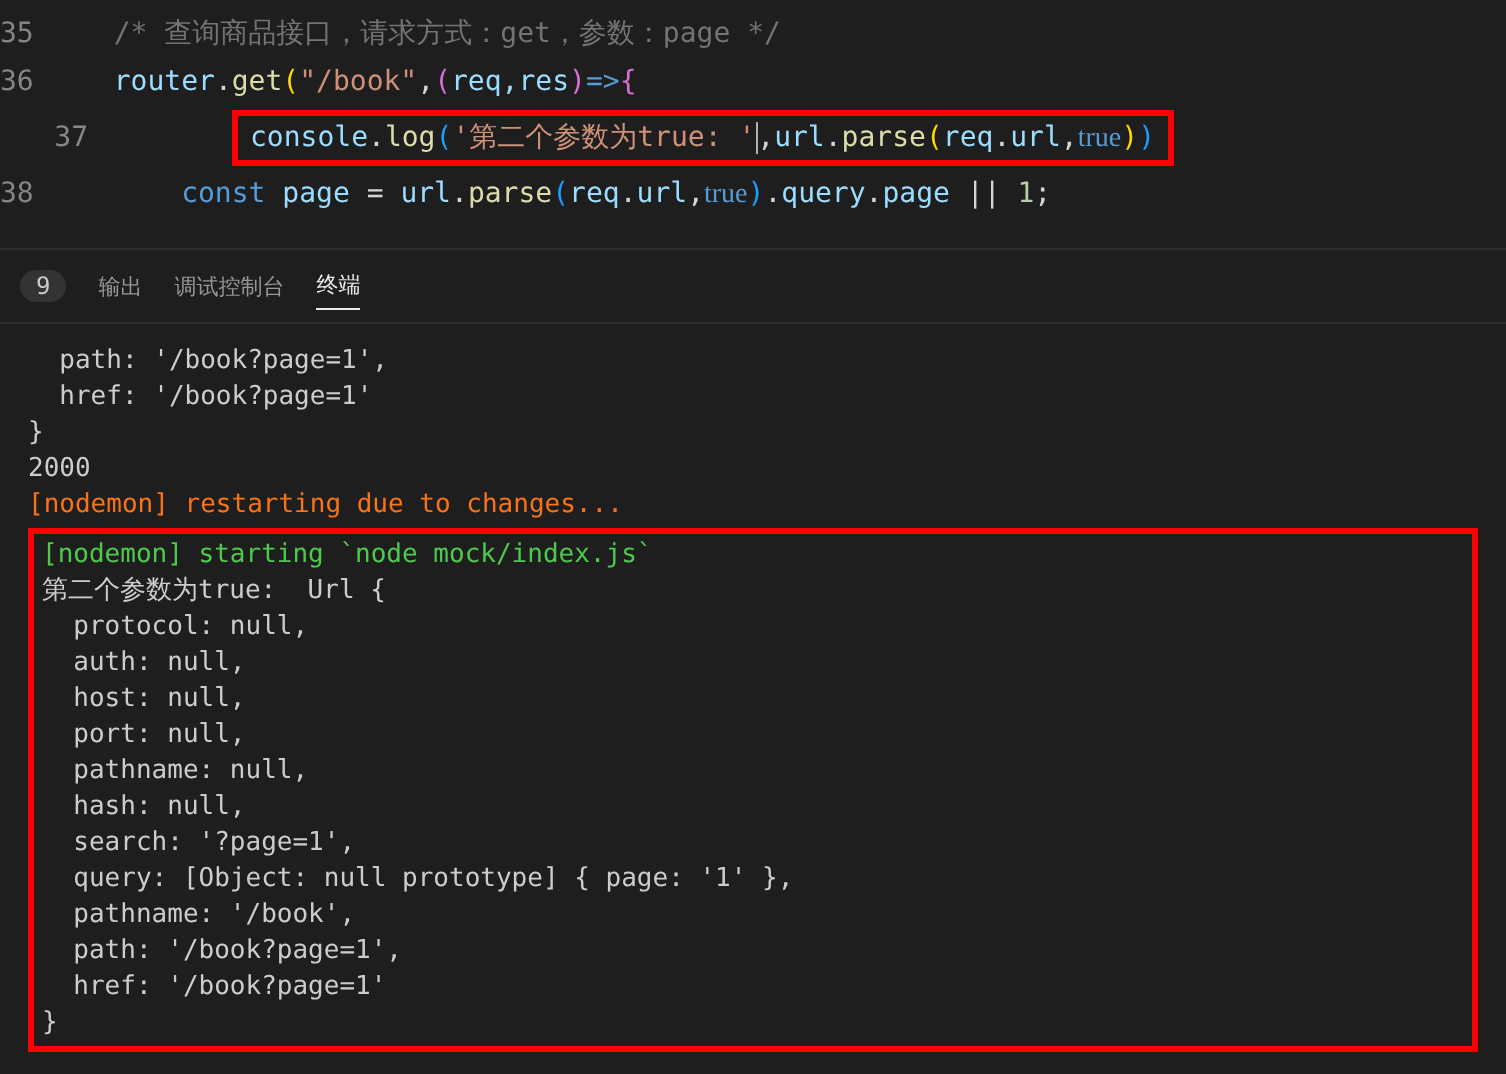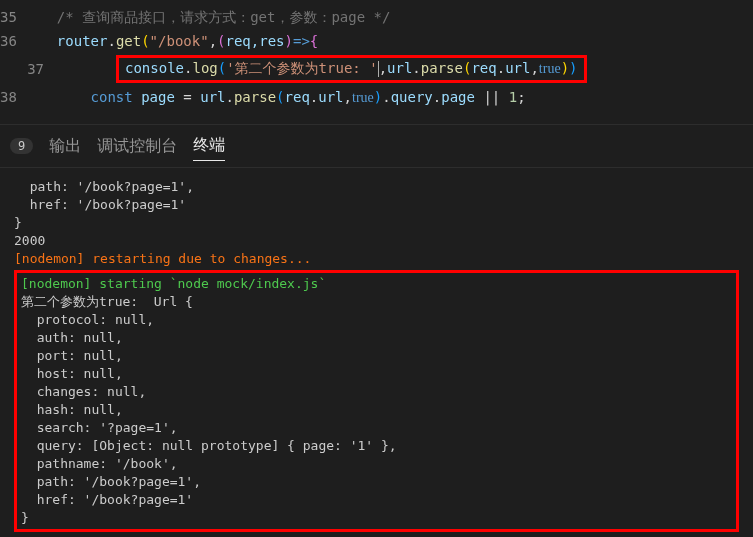--- a/index.html
+++ b/index.html
@@ -89,7 +89,7 @@
     }
     .tab {
       color: #969696;
-      font-size: 16px;
+      font-size: 11px;
       padding: 4px 0;
       cursor: pointer;
     }

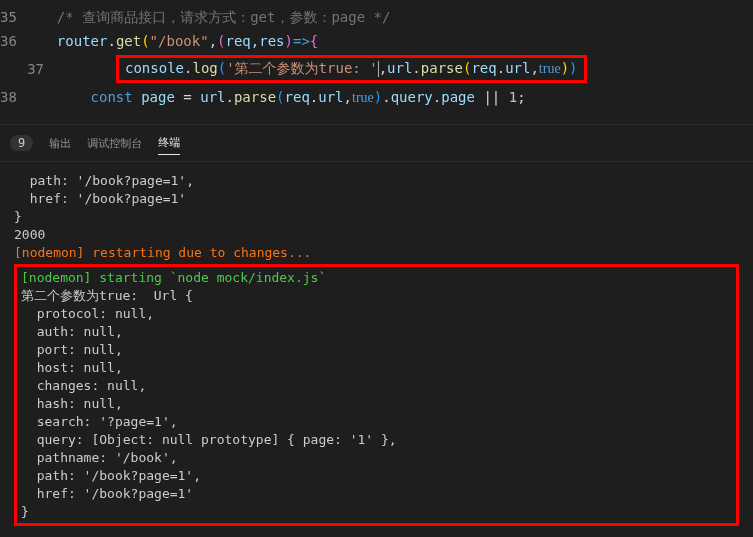--- a/index.html
+++ b/index.html
@@ -154,8 +154,8 @@
       <div class="terminal-line">第二个参数为true:  Url {</div>
       <div class="terminal-line">  protocol: null,</div>
       <div class="terminal-line">  auth: null,</div>
+      <div class="terminal-line">  host: null,</div>
       <div class="terminal-line">  port: null,</div>
-      <div class="terminal-line">  host: null,</div>
       <div class="terminal-line">  changes: null,</div>
       <div class="terminal-line">  hash: null,</div>
       <div class="terminal-line">  search: '?page=1',</div>

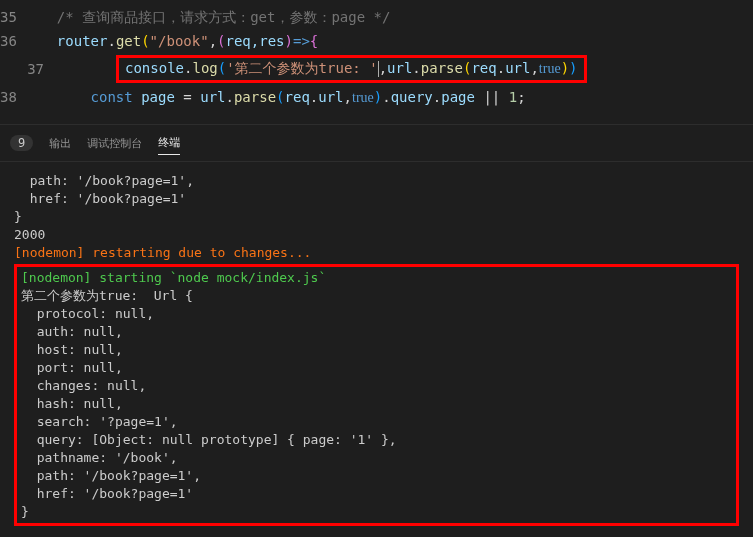--- a/index.html
+++ b/index.html
@@ -156,7 +156,7 @@
       <div class="terminal-line">  auth: null,</div>
       <div class="terminal-line">  host: null,</div>
       <div class="terminal-line">  port: null,</div>
-      <div class="terminal-line">  changes: null,</div>
+      <div class="terminal-line">  pathname: null,</div>
       <div class="terminal-line">  hash: null,</div>
       <div class="terminal-line">  search: '?page=1',</div>
       <div class="terminal-line">  query: [Object: null prototype] { page: '1' },</div>

